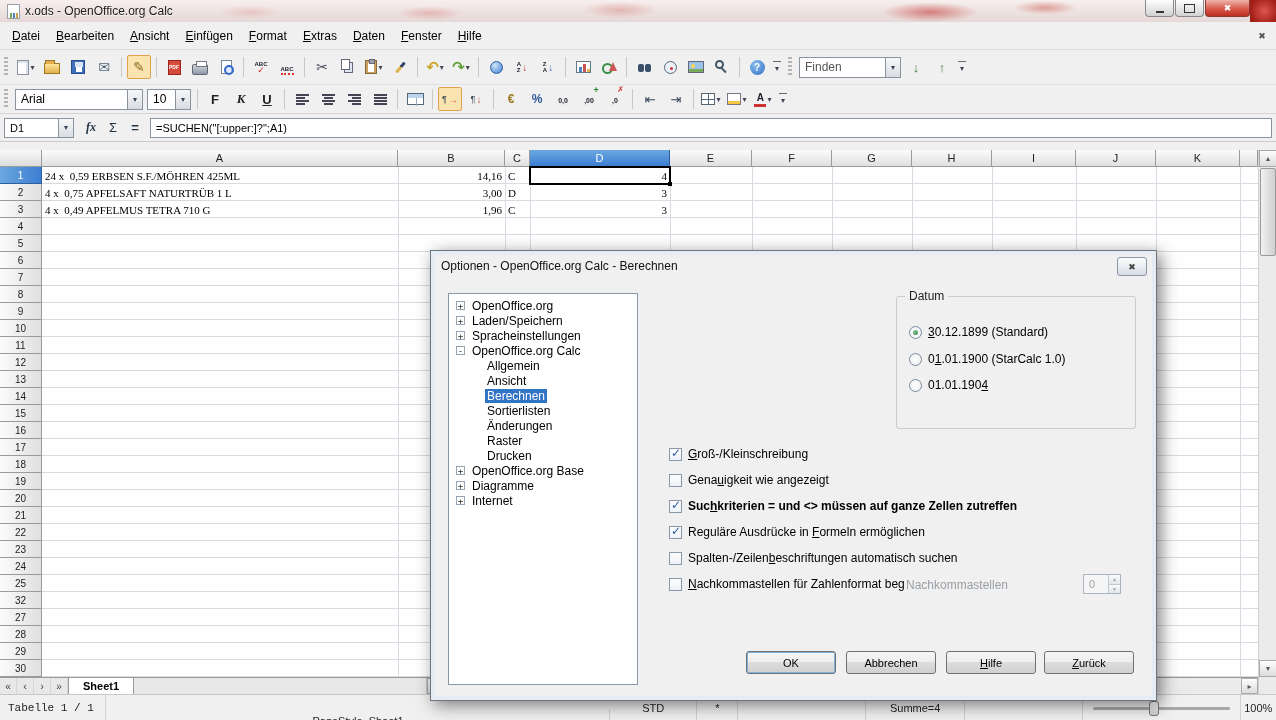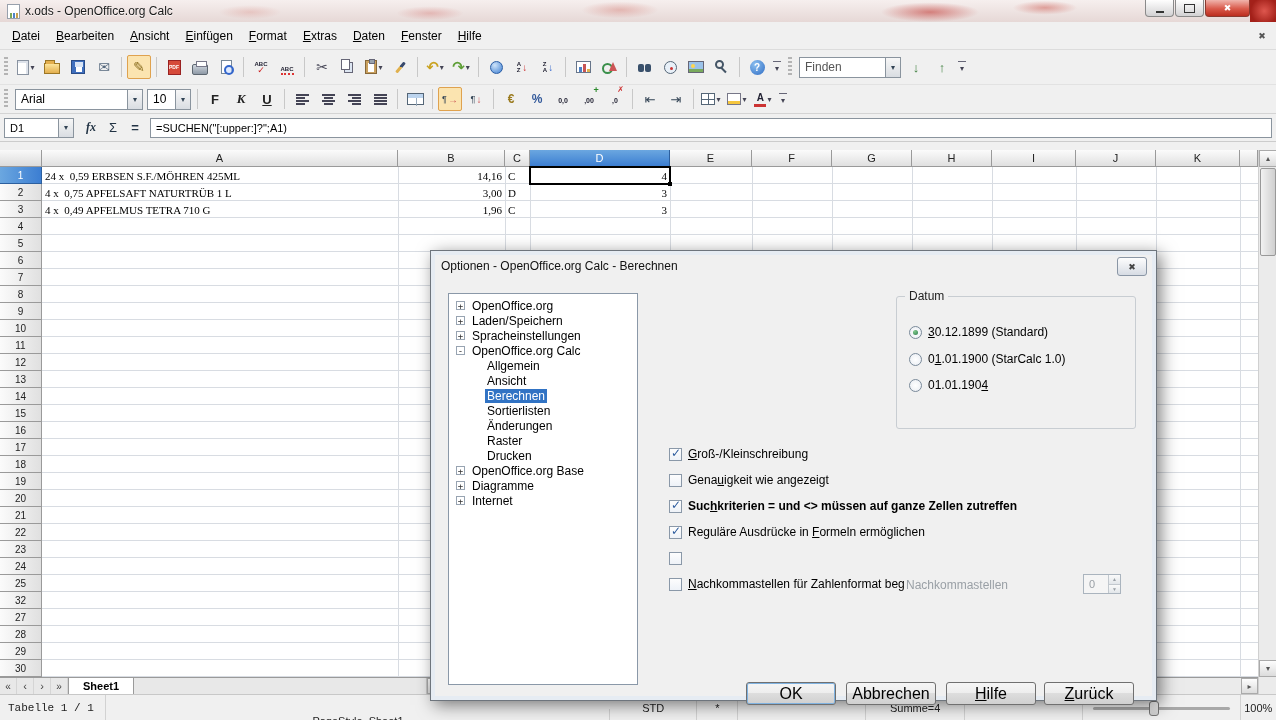--- a/index.html
+++ b/index.html
@@ -675,6 +675,7 @@
       </div>
       <div class="cbrow" style="top: 299px;">
         <span class="cb"></span>
+        <span>Spalten-/Zeilen<u>b</u>eschriftungen automatisch suchen</span>
       </div>
       <div class="cbrow" style="top: 325px;">
         <span class="cb"></span>

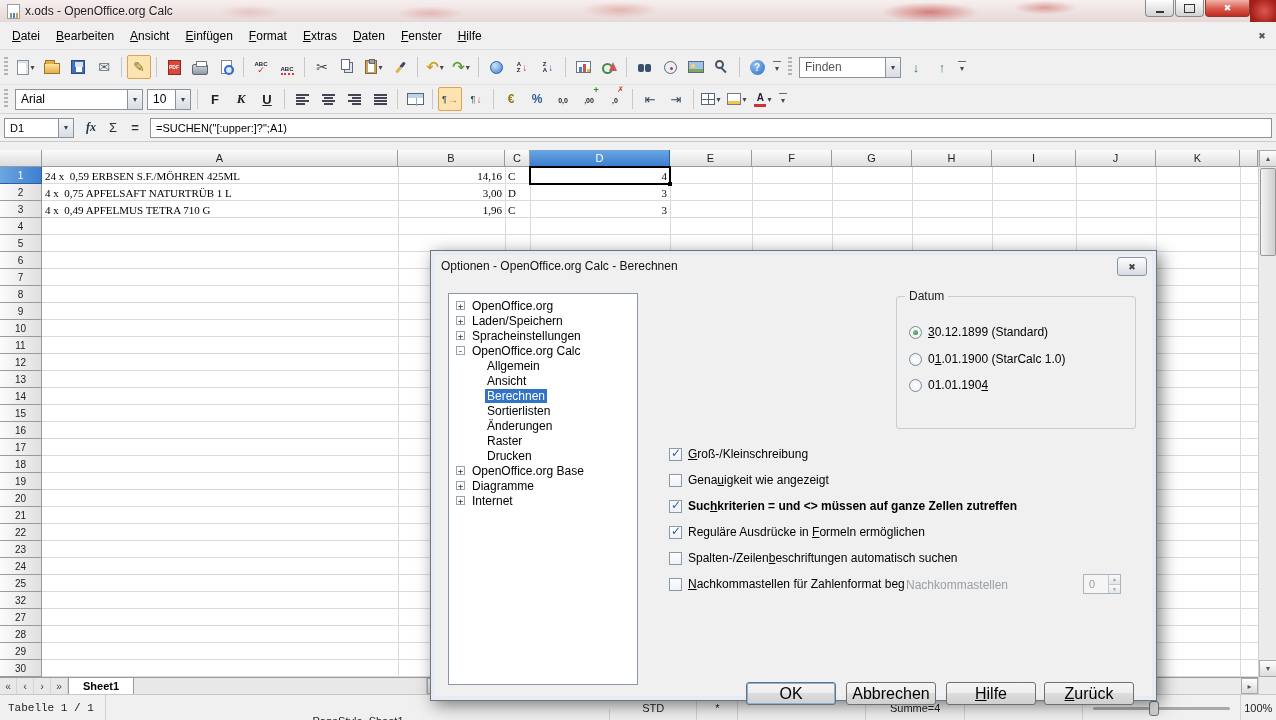--- a/index.html
+++ b/index.html
@@ -245,7 +245,7 @@
 .spin .sarr span::before{font-size:5px;color:#9aa0a6;}
 .spin .sarr .su::before{content:"▲";}
 .spin .sarr .sd::before{content:"▼";}
-.dlg-btn{position:absolute;top:431px;width:90px;height:23px;border:1px solid #707070;border-radius:3px;background:linear-gradient(#f5f5f5 0%,#ededed 50%,#dddddd 50%,#d0d0d0 100%);display:flex;align-items:center;justify-content:center;font-size:16px;}
+.dlg-btn{position:absolute;top:400px;width:90px;height:23px;border:1px solid #707070;border-radius:3px;background:linear-gradient(#f5f5f5 0%,#ededed 50%,#dddddd 50%,#d0d0d0 100%);display:flex;align-items:center;justify-content:center;font-size:11px;}
 .dlg-btn.ok{left:315px;box-shadow:inset 0 0 0 1px #7fb2e0;}
 .dlg-btn.cancel{left:415px;}
 .dlg-btn.help{left:515px;}

